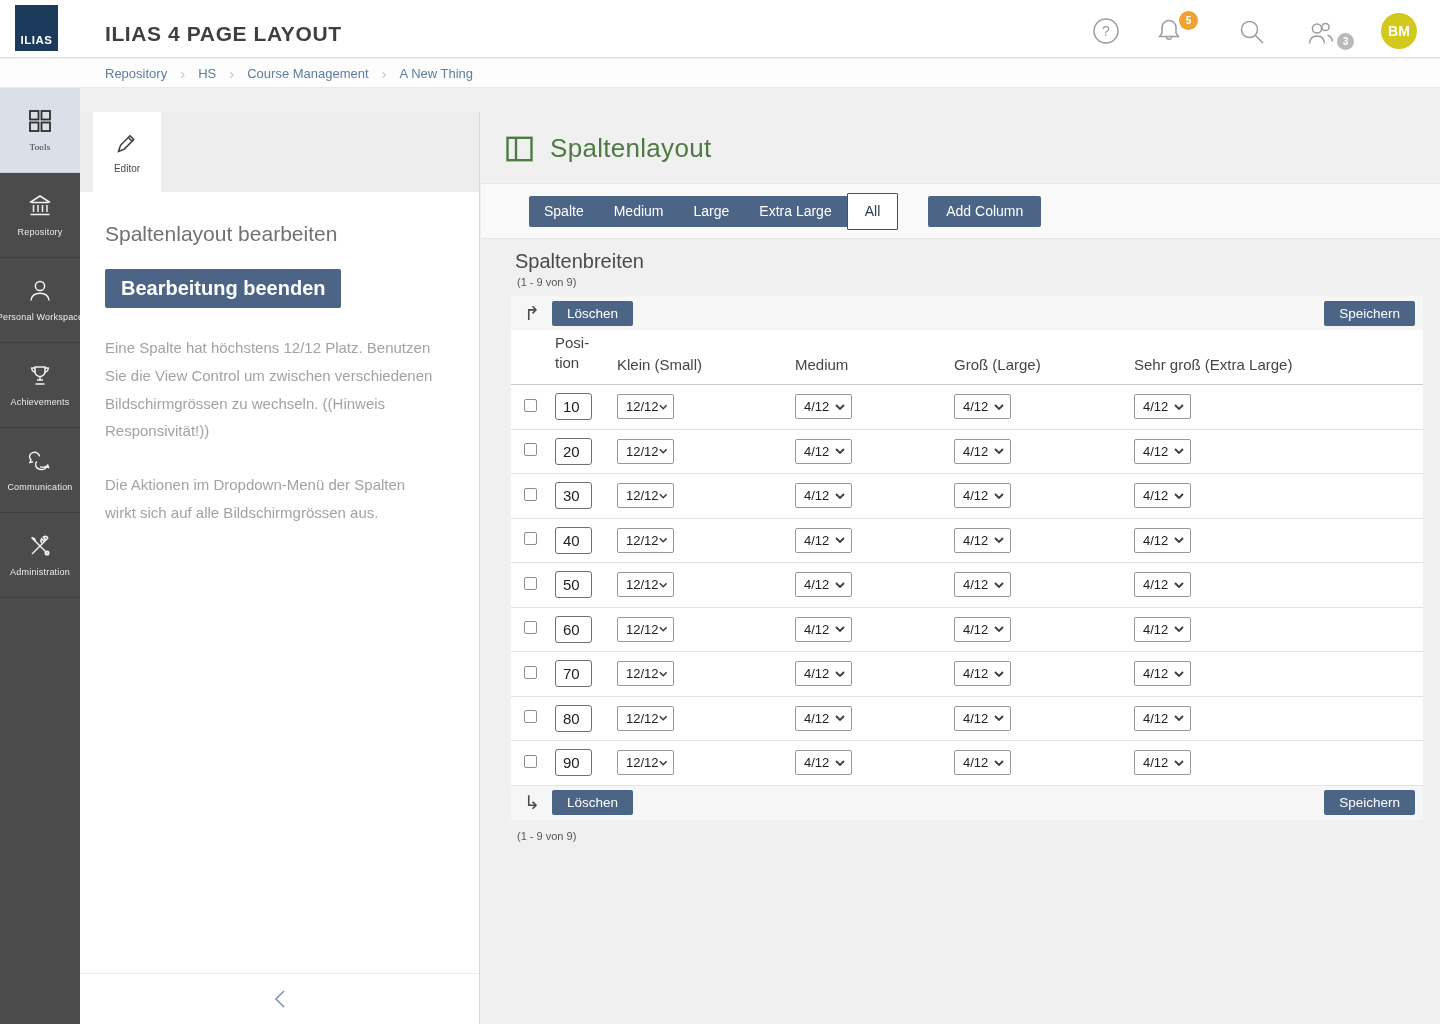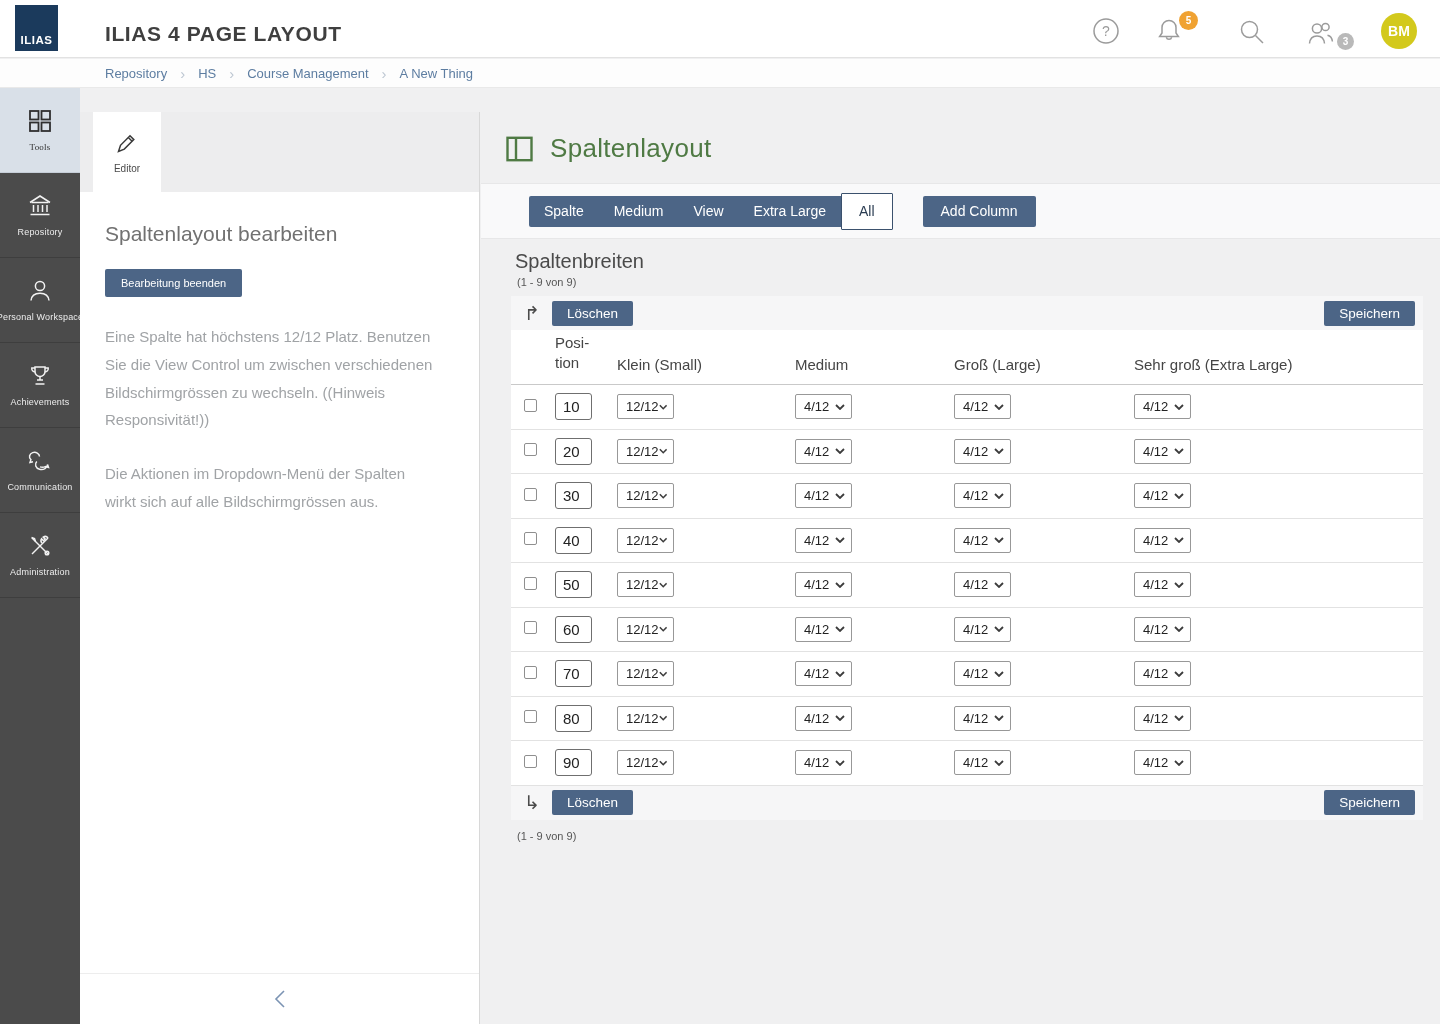--- a/index.html
+++ b/index.html
@@ -315,7 +315,7 @@
     <div class="viewctl">
       <span class="seg">Spalte</span>
       <span class="seg">Medium</span>
-      <span class="seg">View</span>
+      <span class="seg">Large</span>
       <span class="seg">Extra Large</span>
       <span class="seg active">All</span>
     </div>

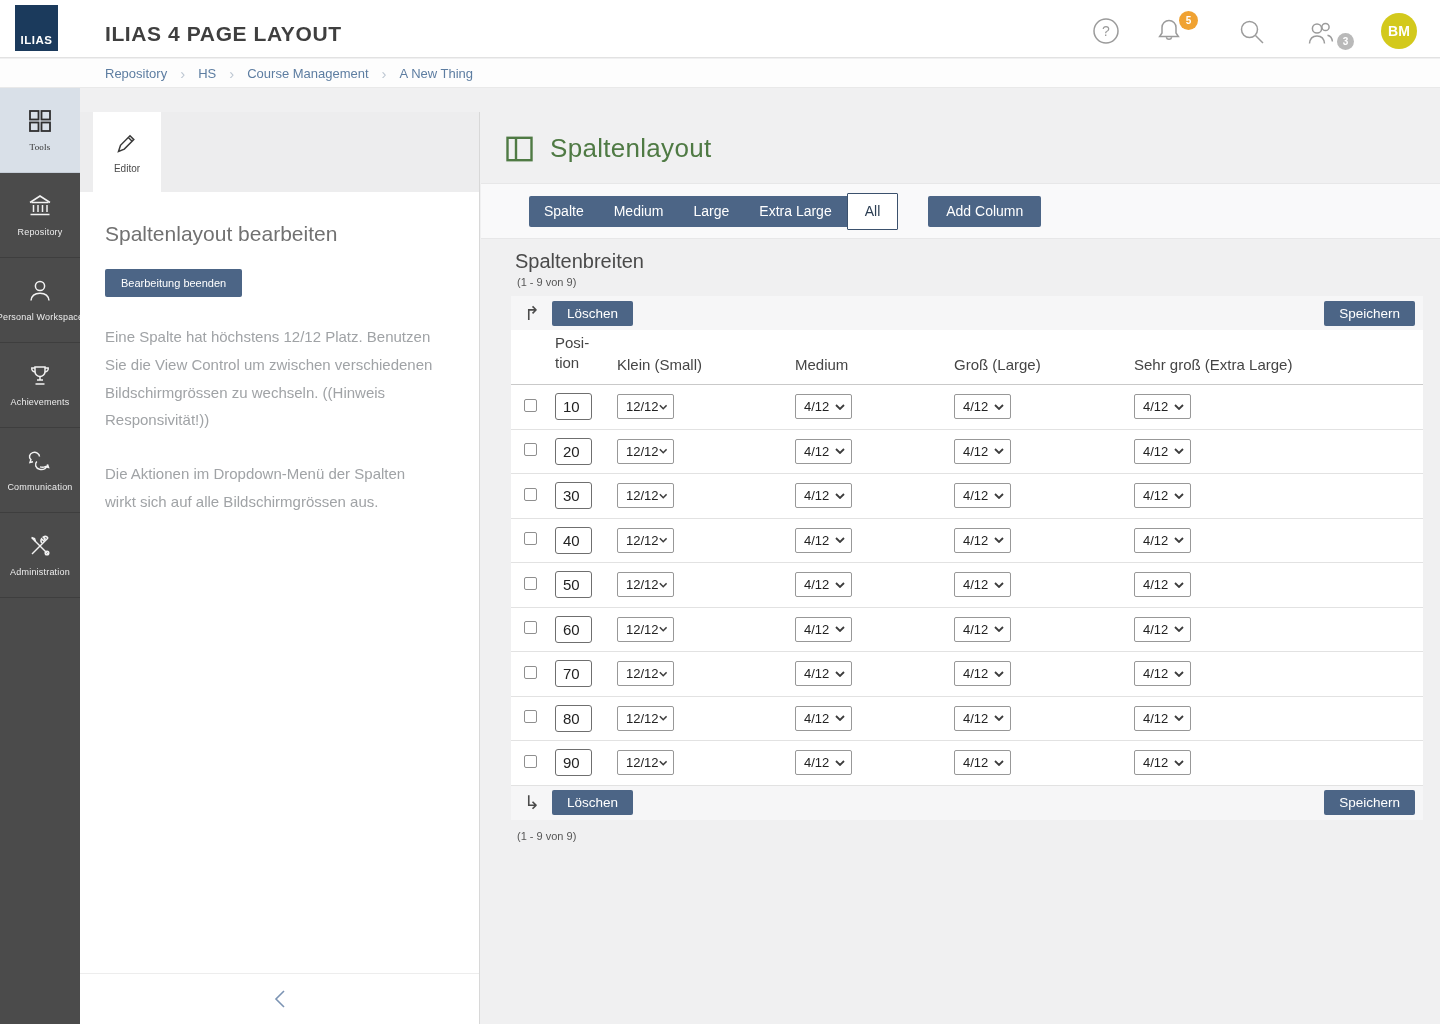--- a/index.html
+++ b/index.html
@@ -84,7 +84,7 @@
     display:inline-flex; align-items:center; background:#4c6586; color:#fff;
     border:none; border-radius:2px; cursor:pointer; font-family:inherit;
   }
-  .btn-finish { margin-top:23px; font-size:11px; padding:8px 16px; }
+  .btn-finish { margin-top:23px; font-size:20px; padding:8px 16px;font-weight:bold; }
   .panel-body p { margin-top:26px; font-size:15px; line-height:1.85; color:#a0a3a6; width:332px; }
   .panel-footer {
     position:absolute; bottom:0; left:0; width:100%; height:51px;

